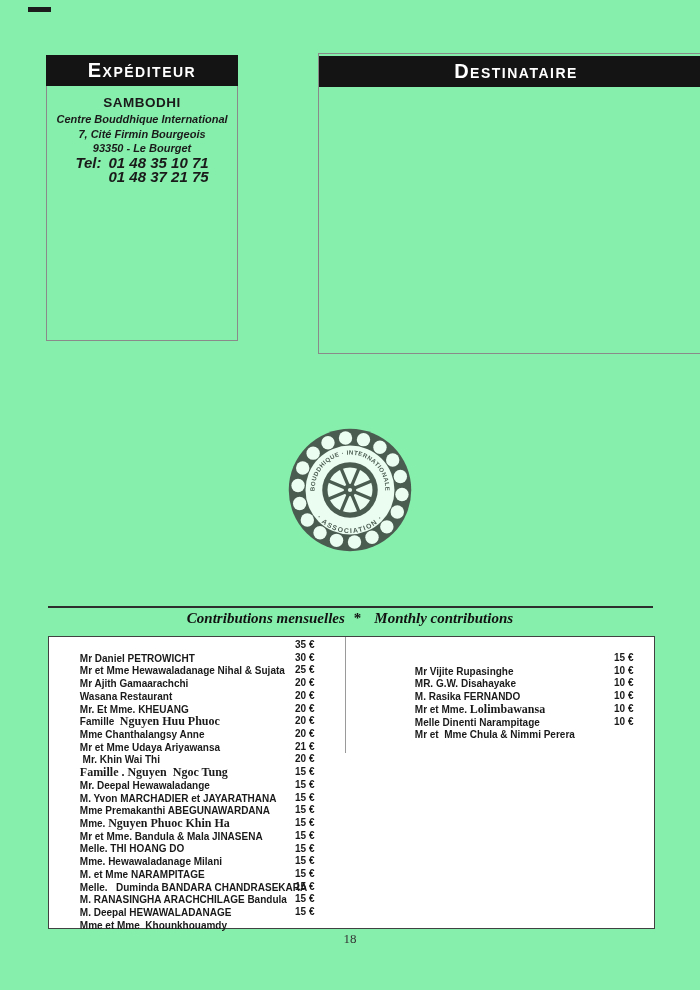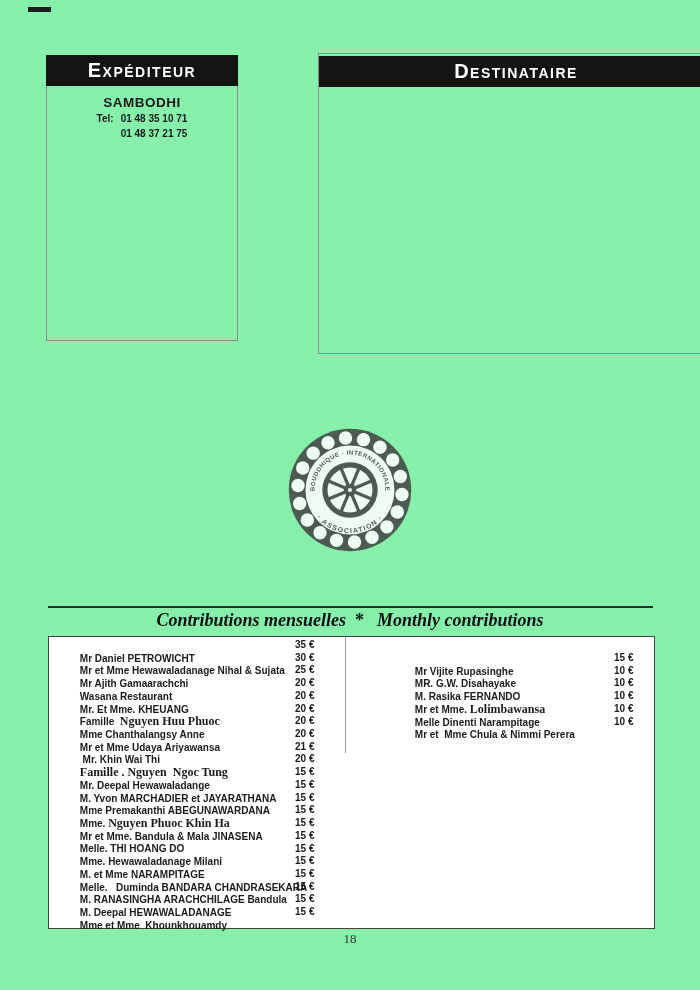--- a/index.html
+++ b/index.html
@@ -76,6 +76,11 @@
     <div class="box-header">Expéditeur</div>
     <div class="sender-body">
       <div class="sender-org">SAMBODHI</div>
+      <div class="sender-addr">
+        <div>Centre Bouddhique International</div>
+        <div>7, Cité Firmin Bourgeois</div>
+        <div>93350 - Le Bourget</div>
+      </div>
       <div class="sender-tel">
         <span class="tel-label">Tel:</span>
         <span class="tel-nums">

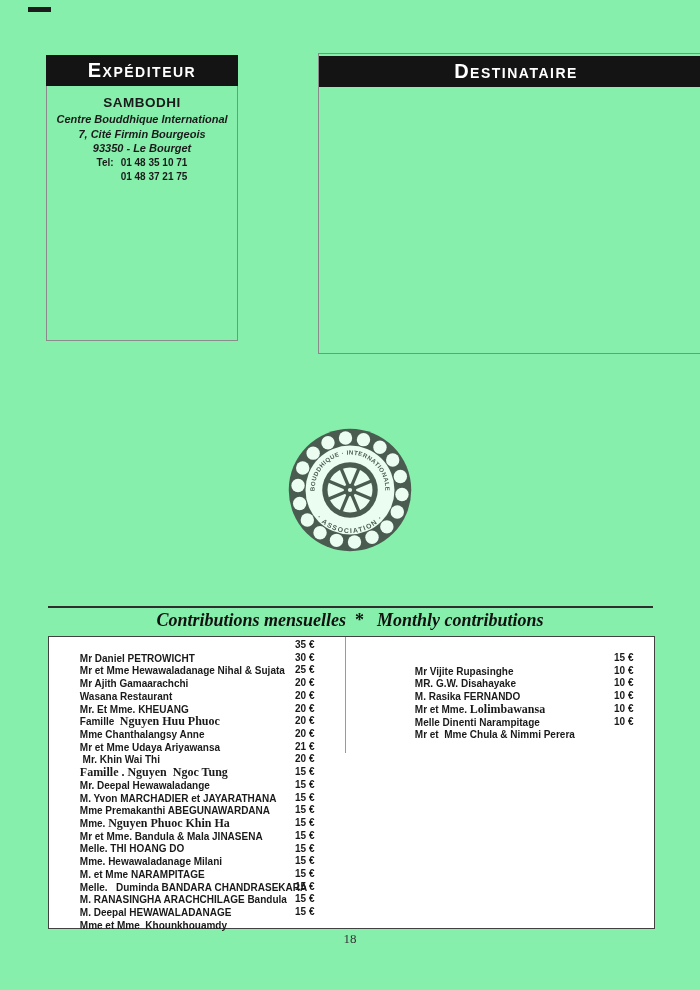--- a/index.html
+++ b/index.html
@@ -24,7 +24,7 @@
   }
   .sender-org{font-weight:bold;font-size:13.5px;letter-spacing:0.5px;margin-bottom:2px;}
   .sender-addr div{font-weight:bold;font-style:italic;font-size:11px;line-height:14.5px;}
-  .sender-tel{display:flex;justify-content:center;font-weight:bold;font-size:10px;line-height:14.5px;}
+  .sender-tel{display:flex;justify-content:center;font-weight:bold;font-style:italic;font-size:15px;line-height:14.5px;}
   .tel-label{margin-right:7px;}
   .tel-nums{text-align:center;}
 

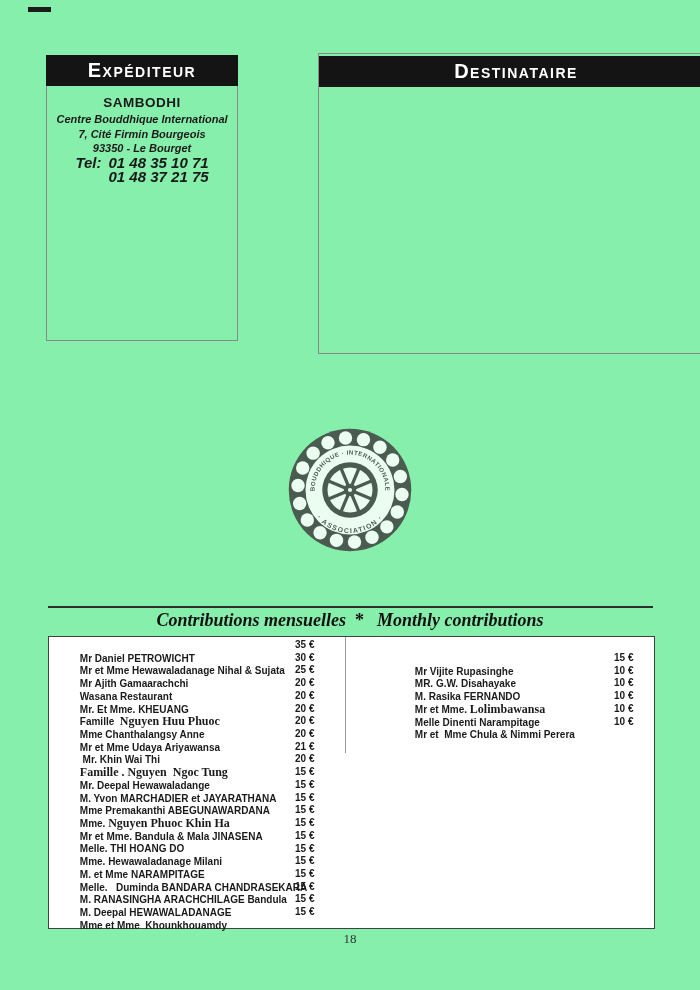--- a/index.html
+++ b/index.html
@@ -43,7 +43,7 @@
   .contrib-title{
     position:absolute;left:0;top:610px;width:700px;text-align:center;
     font-family:"Liberation Serif",serif;font-weight:bold;font-style:italic;
-    font-size:18px;color:#111;
+    font-size:15px;color:#111;
   }
   .contrib-title .star{margin:0 13px 0 9px;font-style:normal;}
   .contrib-table{

